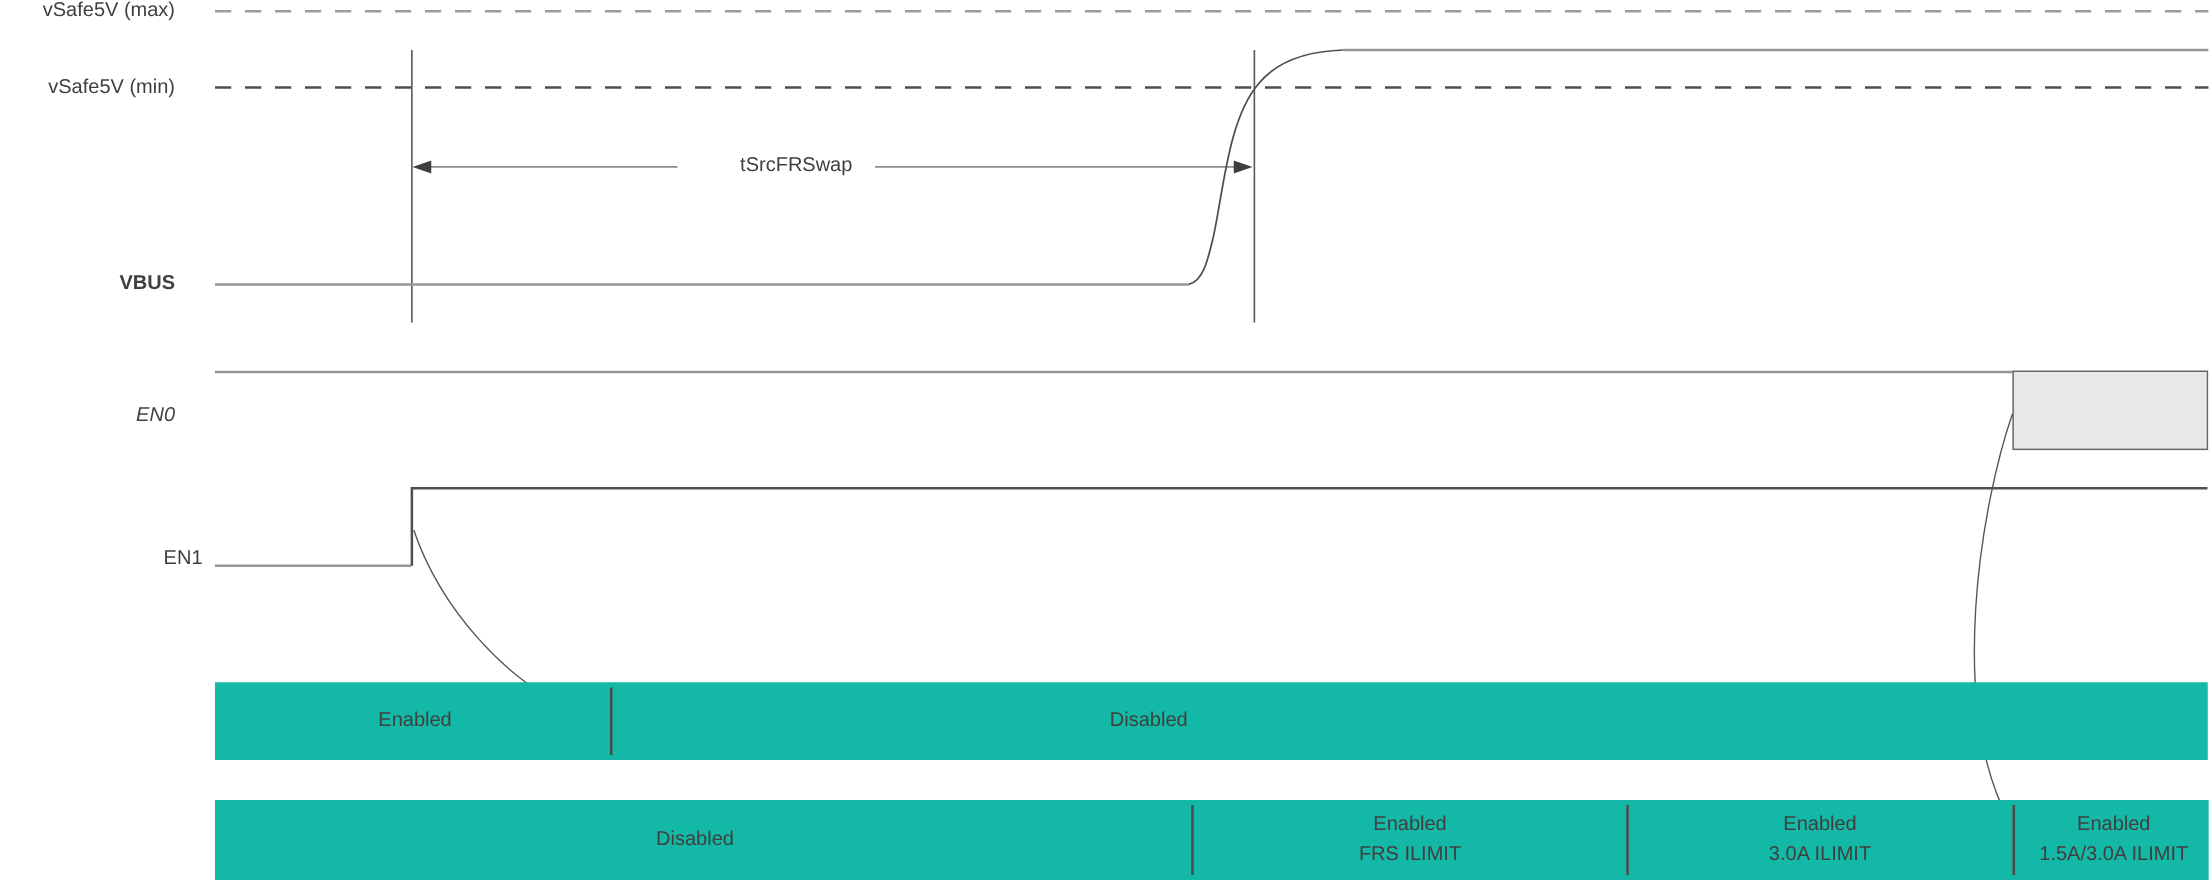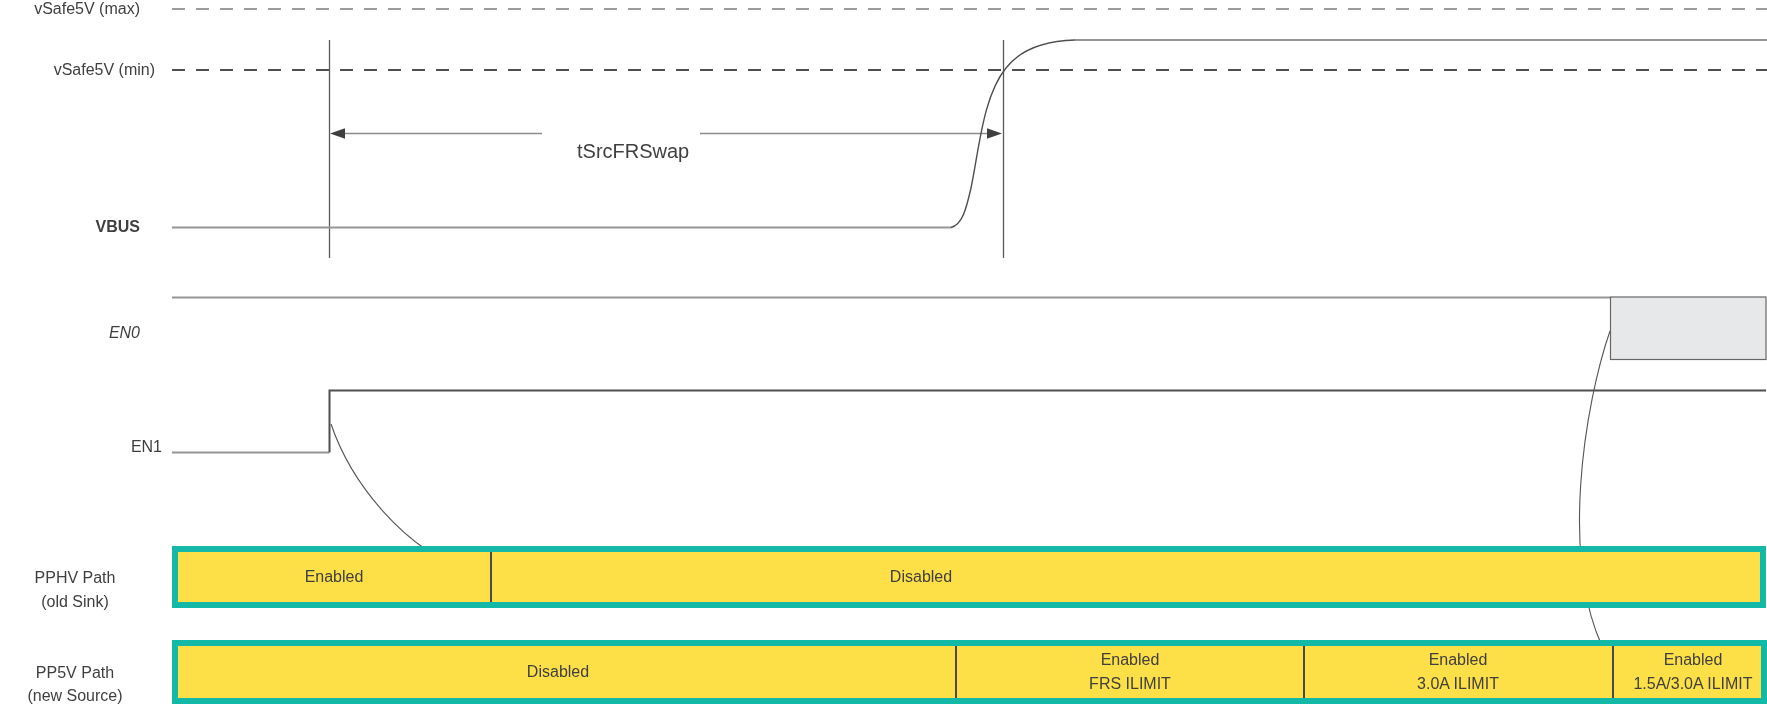--- a/index.html
+++ b/index.html
@@ -55,7 +55,7 @@
   </svg>
 
   <div class="lbl" style="top:1px;text-align:right;">vSafe5V (max)</div>
-  <div class="lbl" style="top:62px;margin-left:15px;">vSafe5V (min)</div>
+  <div class="lbl" style="top:62px;">vSafe5V (min)</div>
   <div class="lbl" style="top:219px;font-weight:bold;">VBUS</div>
   <div class="lbl" style="top:325px;font-style:italic;">EN0</div>
   <div class="lbl" style="top:439px;margin-left:22px;">EN1</div>

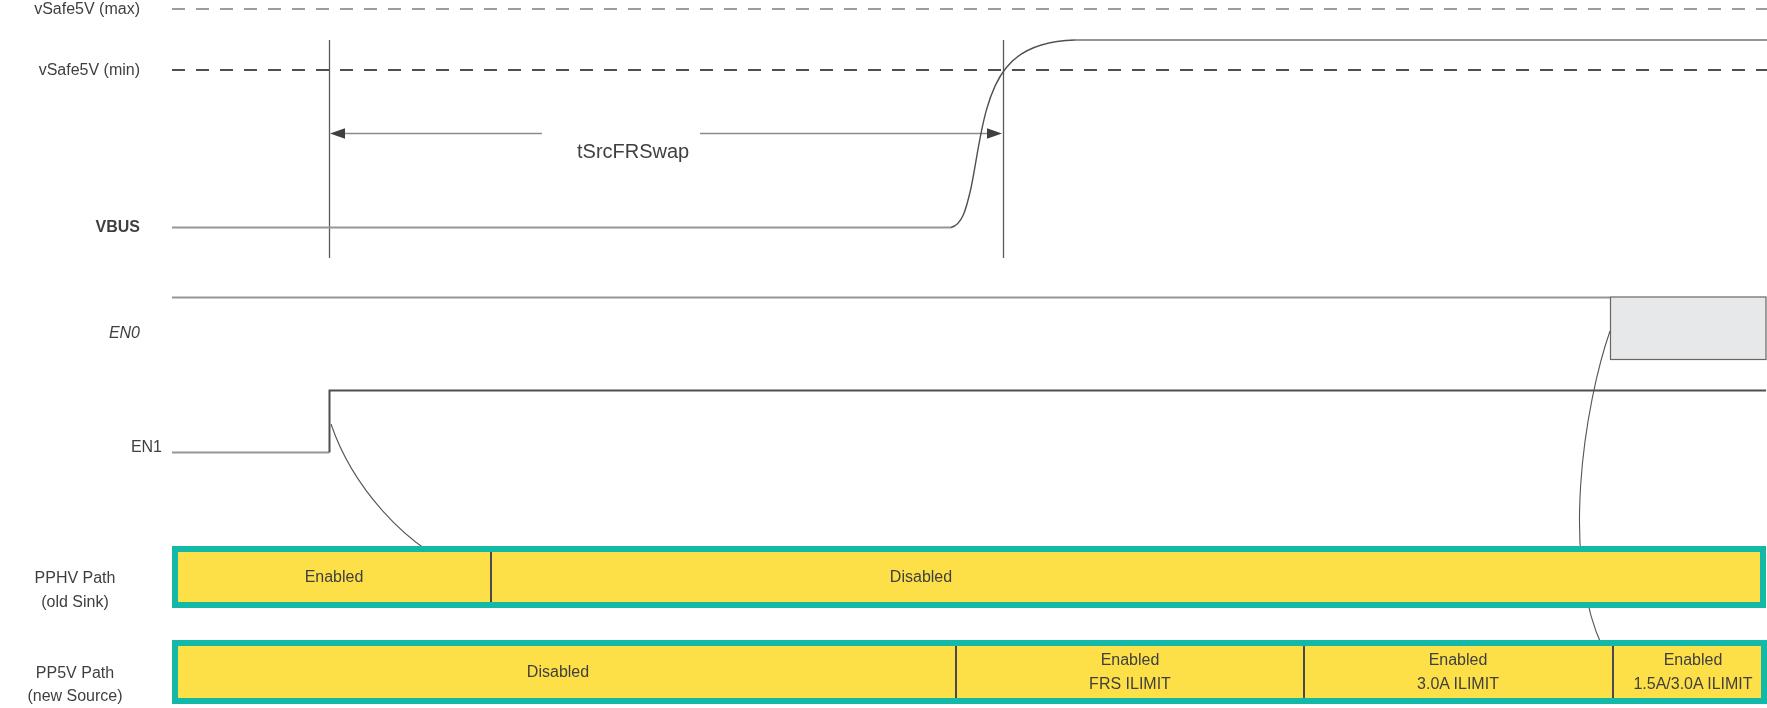--- a/index.html
+++ b/index.html
@@ -10,7 +10,7 @@
   .wave-svg{position:absolute;left:0;top:0;}
   .lbl{position:absolute;left:0;width:140px;text-align:right;font-size:16px;line-height:16px;white-space:nowrap;}
   .lbl2{position:absolute;left:0;width:150px;text-align:center;font-size:16px;line-height:24px;}
-  .anno{position:absolute;font-size:20px;line-height:15px;white-space:nowrap;margin-top:19px;}
+  .anno{position:absolute;font-size:16px;line-height:15px;white-space:nowrap;text-align:center;}
   .staterow{position:absolute;background:#fde047;border:6px solid #14b8a6;box-sizing:border-box;text-decoration:underline;}
   .divider{position:absolute;top:0;bottom:0;width:2px;background:#4a4a4a;}
   .seg-label{position:absolute;top:50%;transform:translate(-50%,-50%);text-align:center;

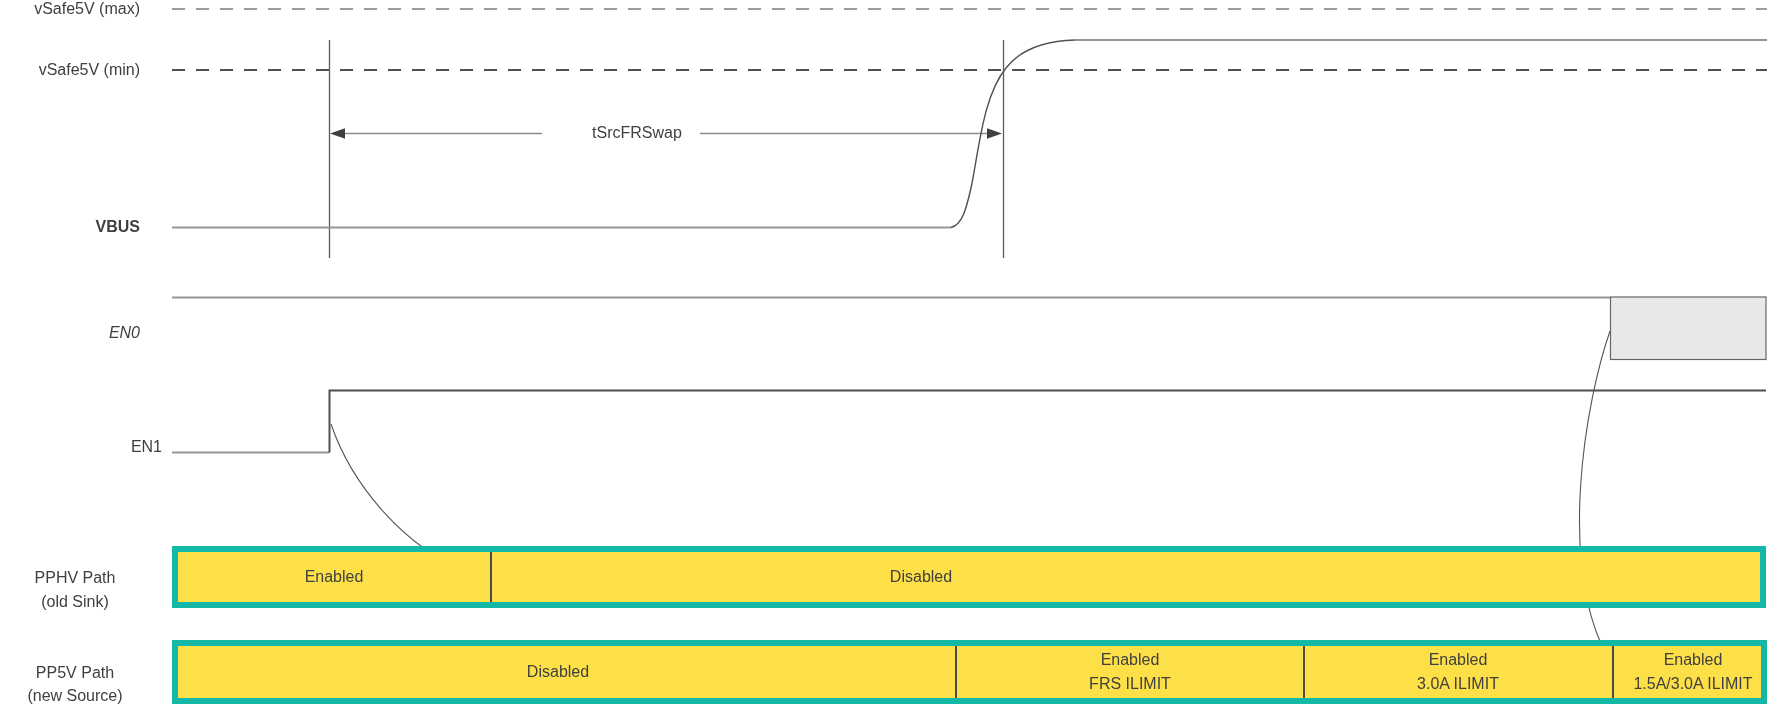--- a/index.html
+++ b/index.html
@@ -60,10 +60,6 @@
   <div class="lbl" style="top:325px;font-style:italic;">EN0</div>
   <div class="lbl" style="top:439px;margin-left:22px;">EN1</div>
 
-  <div class="lbl2" style="top:566px;">
-    <span>PPHV Path</span><br>
-    <span>(old Sink)</span>
-  </div>
   <div class="lbl2" style="top:661px;line-height:23px;">
     <span>PP5V Path</span><br>
     <span>(new Source)</span>

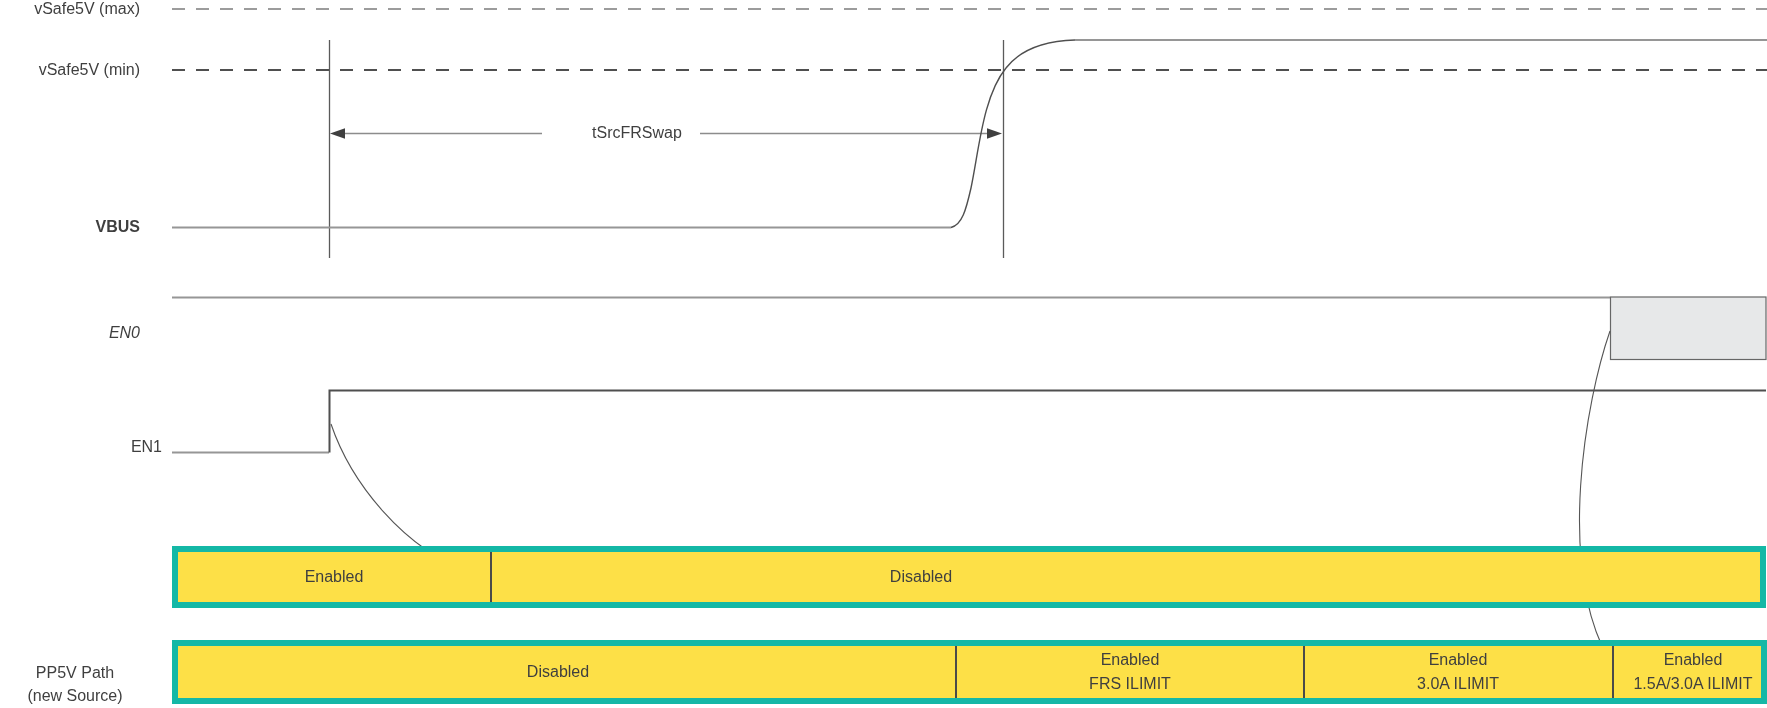--- a/index.html
+++ b/index.html
@@ -11,7 +11,7 @@
   .lbl{position:absolute;left:0;width:140px;text-align:right;font-size:16px;line-height:16px;white-space:nowrap;}
   .lbl2{position:absolute;left:0;width:150px;text-align:center;font-size:16px;line-height:24px;}
   .anno{position:absolute;font-size:16px;line-height:15px;white-space:nowrap;text-align:center;}
-  .staterow{position:absolute;background:#fde047;border:6px solid #14b8a6;box-sizing:border-box;text-decoration:underline;}
+  .staterow{position:absolute;background:#14b8a6;border:4px solid #14b8a6;box-sizing:border-box;text-decoration:underline;}
   .divider{position:absolute;top:0;bottom:0;width:2px;background:#4a4a4a;}
   .seg-label{position:absolute;top:50%;transform:translate(-50%,-50%);text-align:center;
              font-size:16px;line-height:24px;white-space:nowrap;}

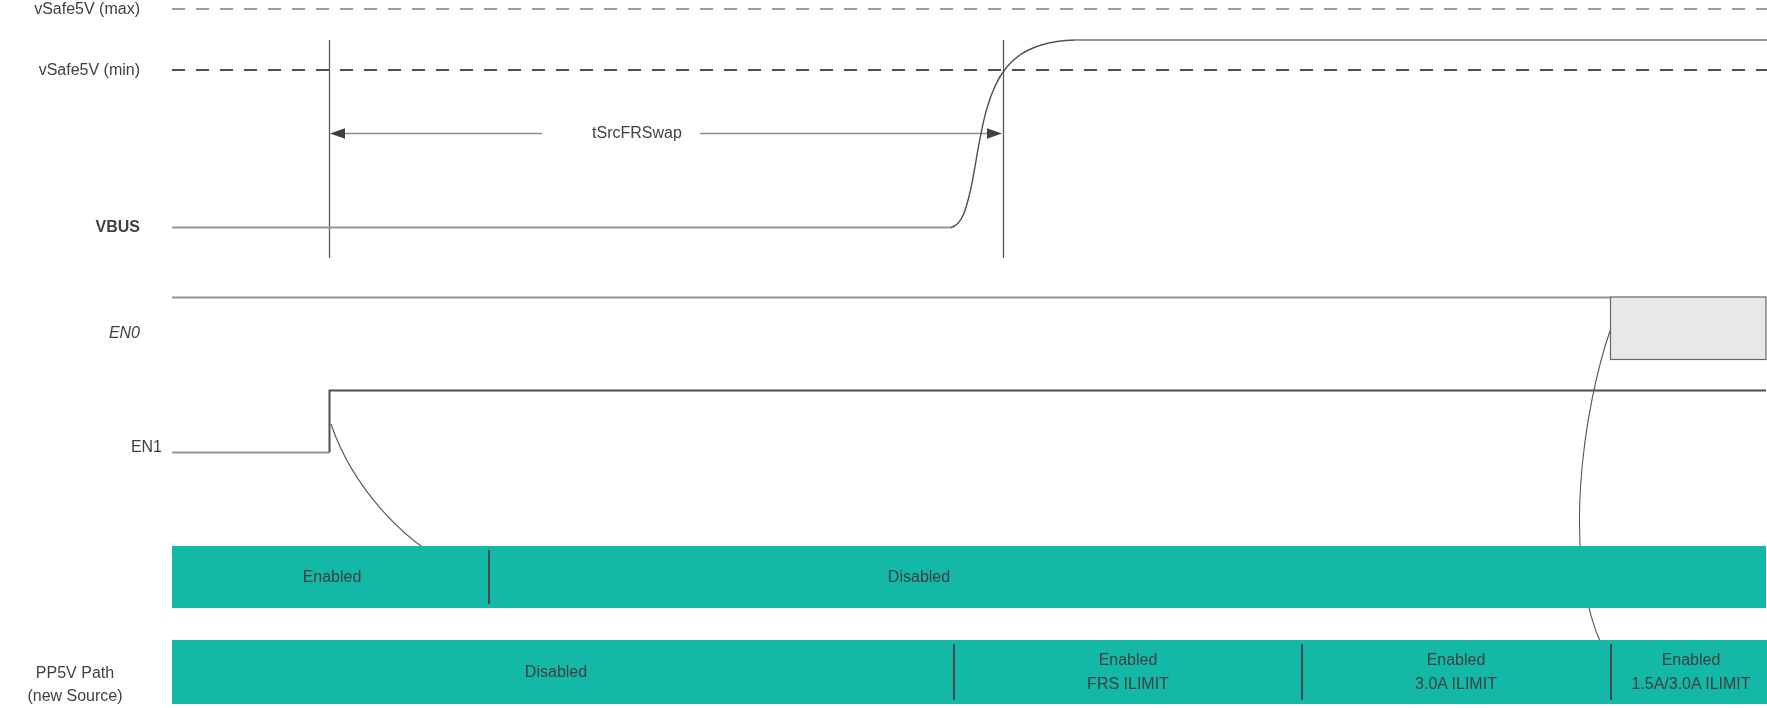--- a/index.html
+++ b/index.html
@@ -60,10 +60,6 @@
   <div class="lbl" style="top:325px;font-style:italic;">EN0</div>
   <div class="lbl" style="top:439px;margin-left:22px;">EN1</div>
 
-  <div class="lbl2" style="top:661px;line-height:23px;">
-    <span>PP5V Path</span><br>
-    <span>(new Source)</span>
-  </div>
 
   <div class="anno" style="left:577px;top:125px;width:120px;">tSrcFRSwap</div>
 

